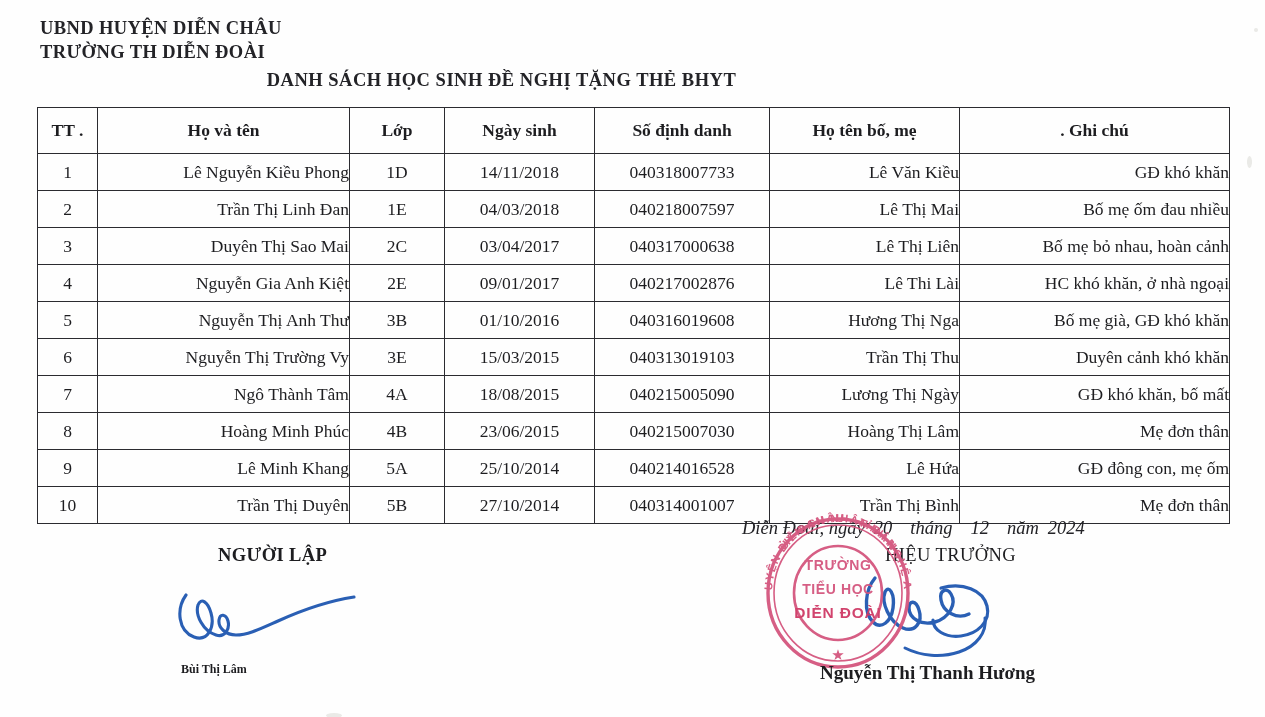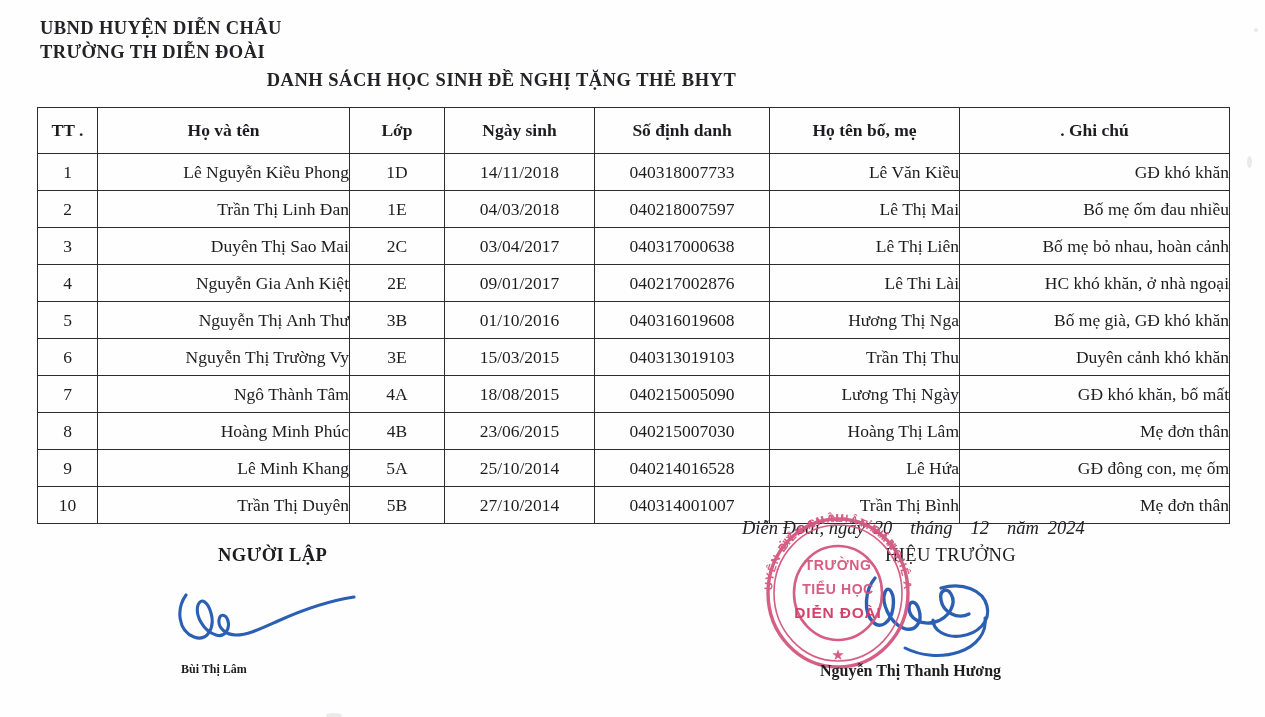--- a/index.html
+++ b/index.html
@@ -125,7 +125,7 @@
     left: 820px;
     top: 662px;
     font-weight: bold;
-    font-size: 16px;
+    font-size: 19px;
   }
 
   

